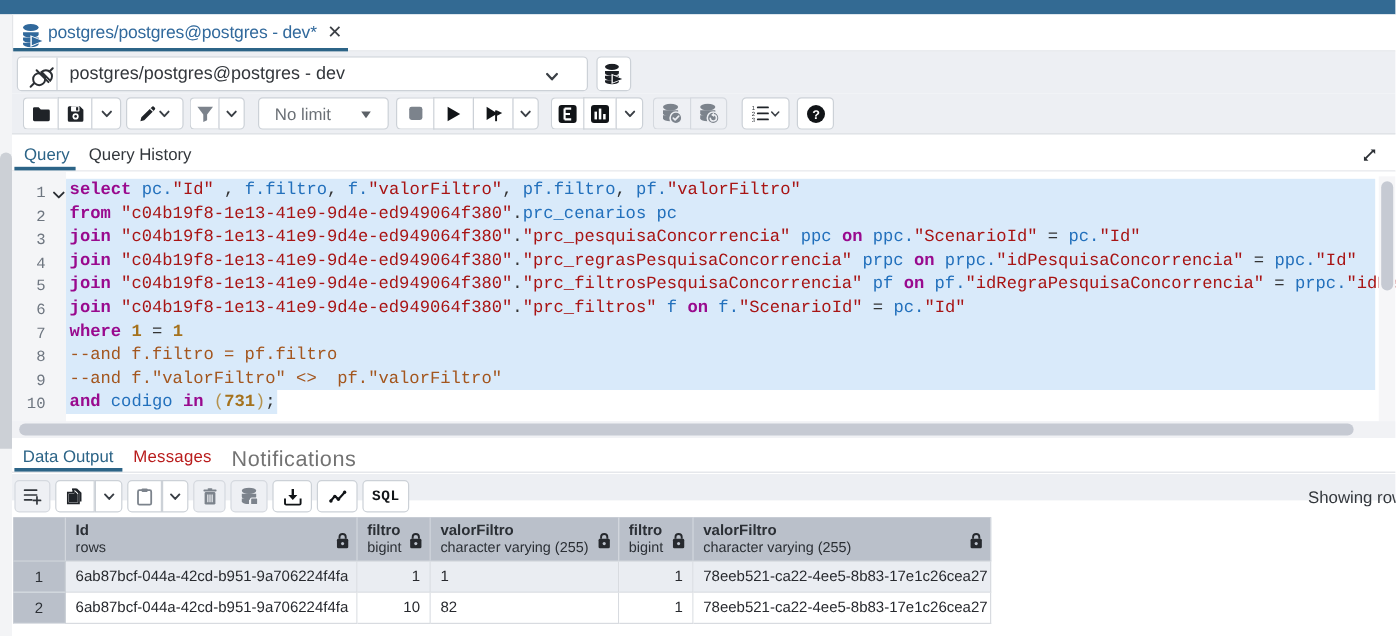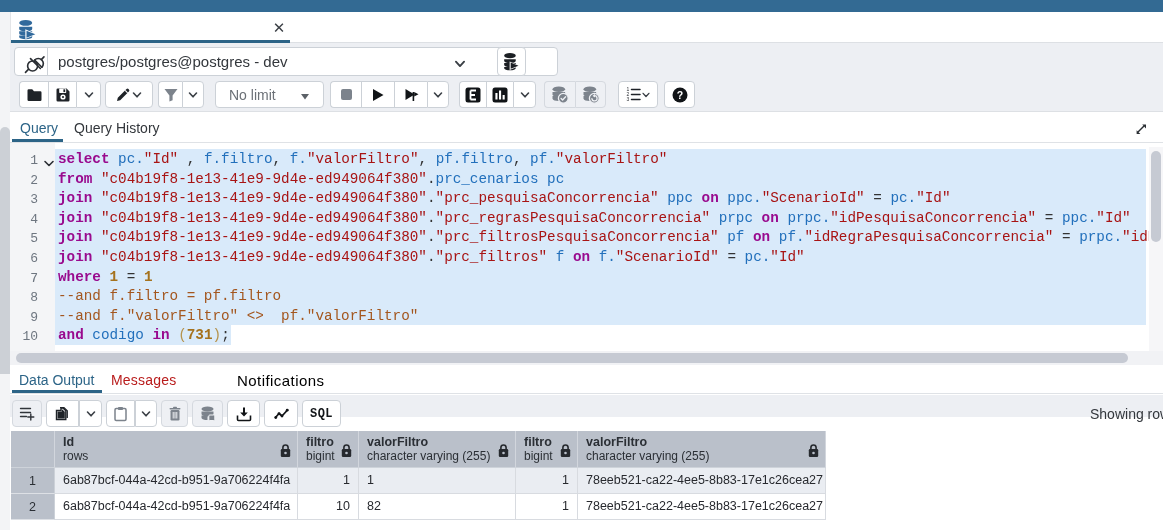--- a/index.html
+++ b/index.html
@@ -111,6 +111,7 @@
         <path d="M6.3 9.3 L17.7 14.2 L6.3 19.1 Z" fill="#fff"></path>
         <path d="M7.5 10.7 L16.3 14.2 L7.5 17.7 Z" fill="#31699c"></path>
       </svg></div>
+  <div class="abs" id="tabtitle">postgres/postgres@postgres - dev*</div>
   <div class="abs" id="tabclose">✕</div>
   <div class="abs" id="tabunderline"></div>
 

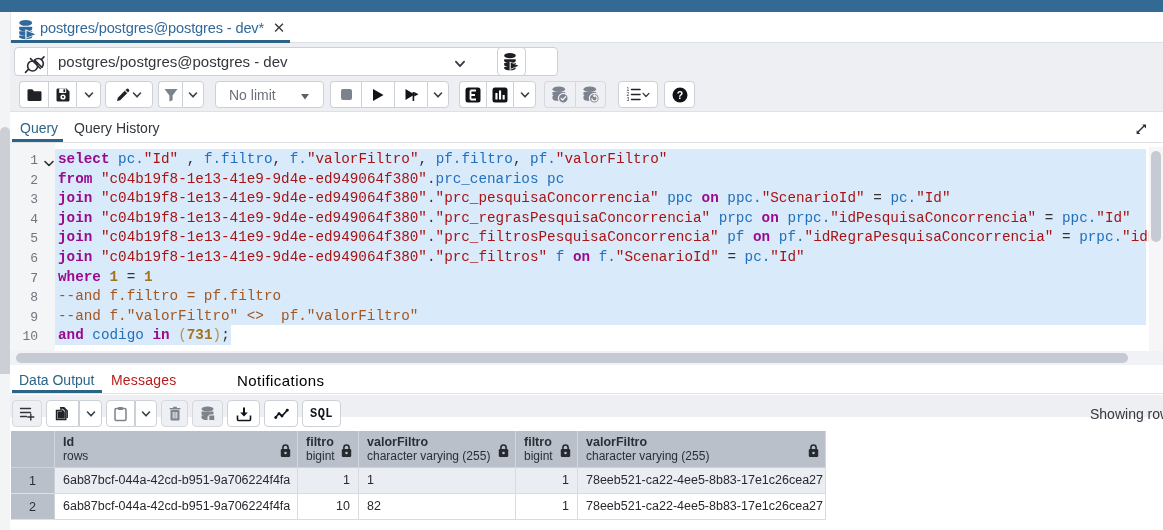--- a/index.html
+++ b/index.html
@@ -24,7 +24,7 @@
 
 
 #connrow { left:10px; top:43px; width:1153px; height:35px; background:#edeff3; }
-#combo { left:4px; top:4px; width:544px; height:29px; background:#fff; border:1px solid #ccd1d7; border-radius:4px; }
+#combo { left:4px; top:4px; width:476px; height:29px; background:#fff; border:1px solid #ccd1d7; border-radius:4px; }
 #comboplug { left:8px; top:2px; }
 #combodiv { left:32px; top:0px; width:1px; height:27px; background:#ccd1d7; }
 #combotext { left:43px; top:5px; font-size:15px; color:#33373c; }

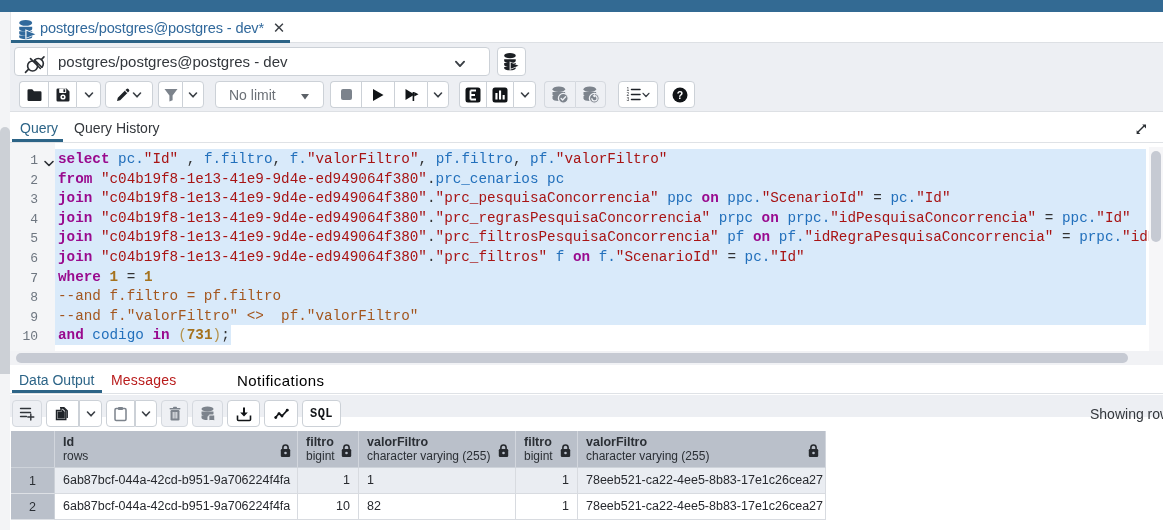--- a/index.html
+++ b/index.html
@@ -71,7 +71,7 @@
 #otabs { left:10px; top:365px; width:1153px; height:29px; background:#fff; border-bottom:1px solid #dfe2e6; }
 #otab1 { left:9px; top:7px; font-size:14px; color:#2c6487; }
 #otab2 { left:101px; top:7px; font-size:14px; letter-spacing:0.2px; color:#b91c1c; }
-#otab3 { left:183px; top:7px; font-size:15px; letter-spacing:0.45px; color:#000000;margin-left:44px; }
+#otab3 { left:183px; top:7px; font-size:18px; letter-spacing:0.45px; color:#737373; }
 #ounderline { left:2px; top:25px; width:90px; height:3px; background:#2c6487; }
 
 

